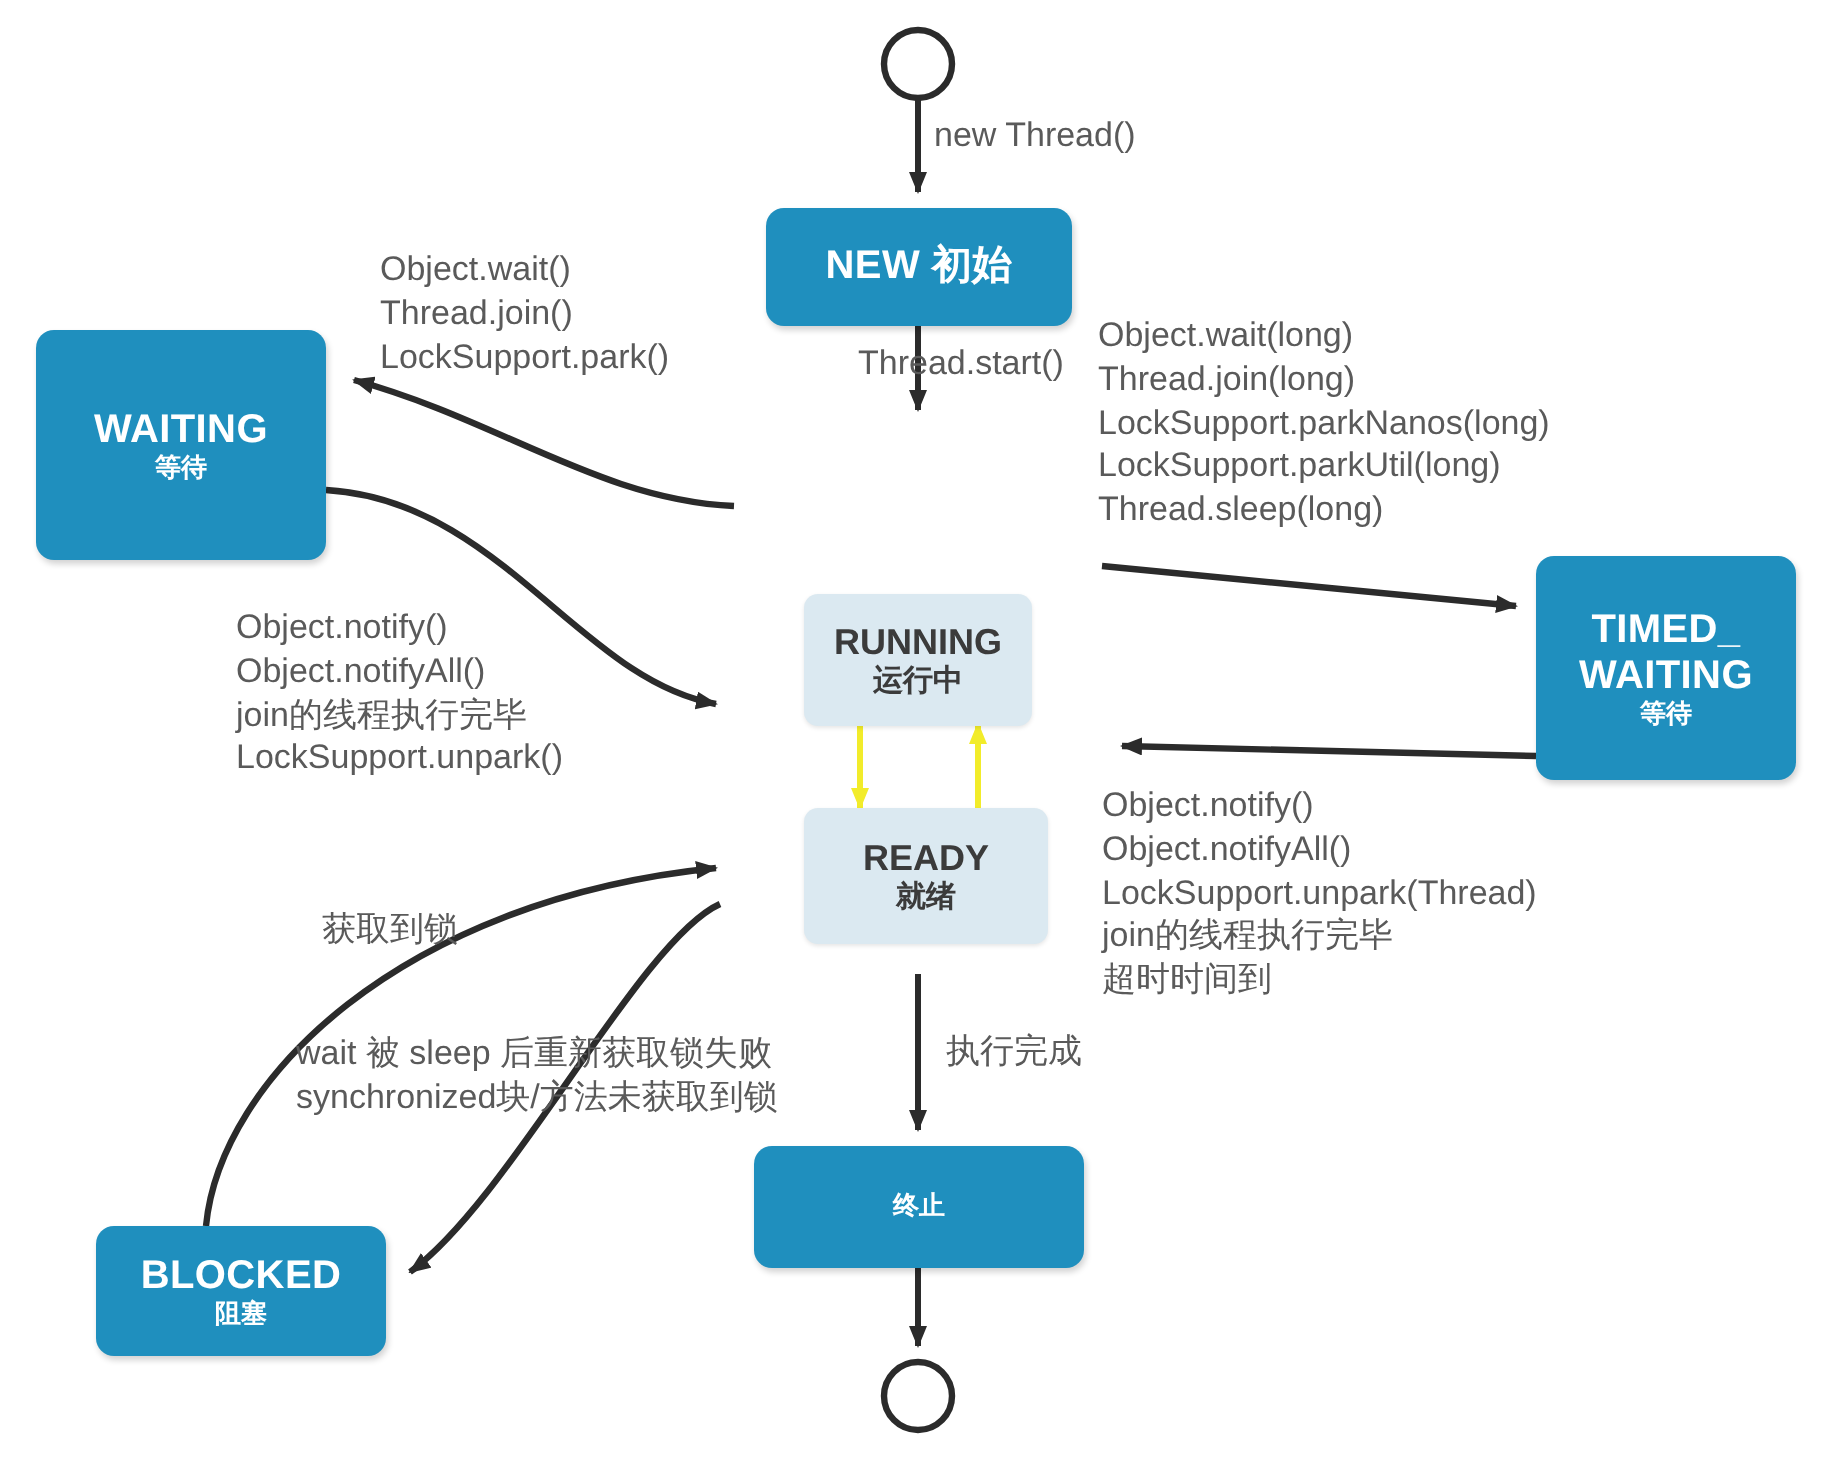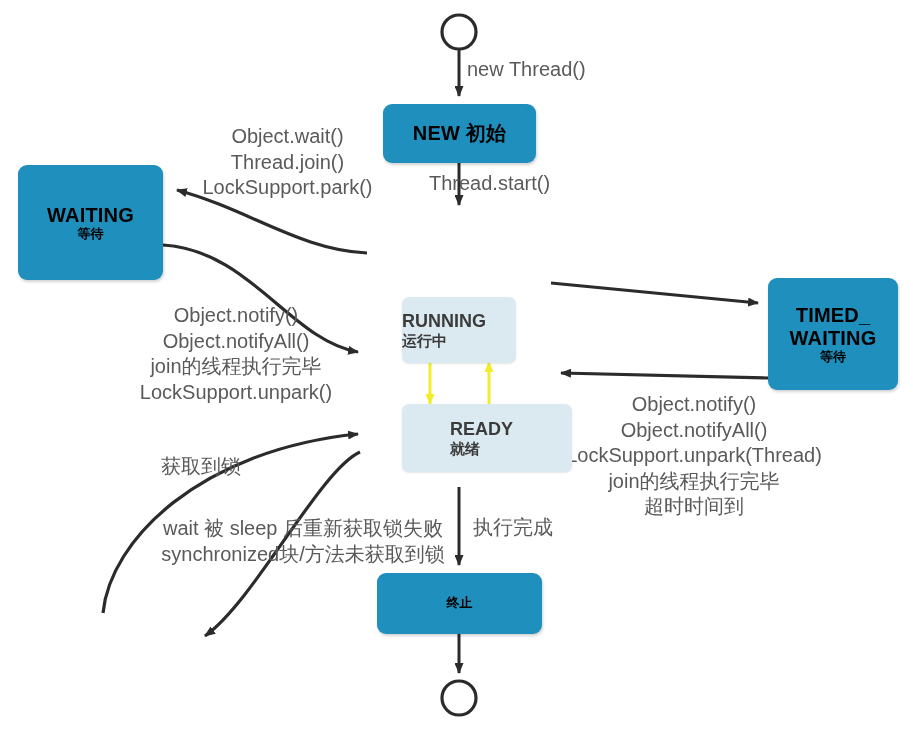--- a/index.html
+++ b/index.html
@@ -70,7 +70,7 @@
   .edge-label {
     position: absolute;
     color: #5a5a5a;
-    font-size: 20px;
+    font-size: 17px;
     line-height: 1.28;
     white-space: pre;
     z-index: 4;

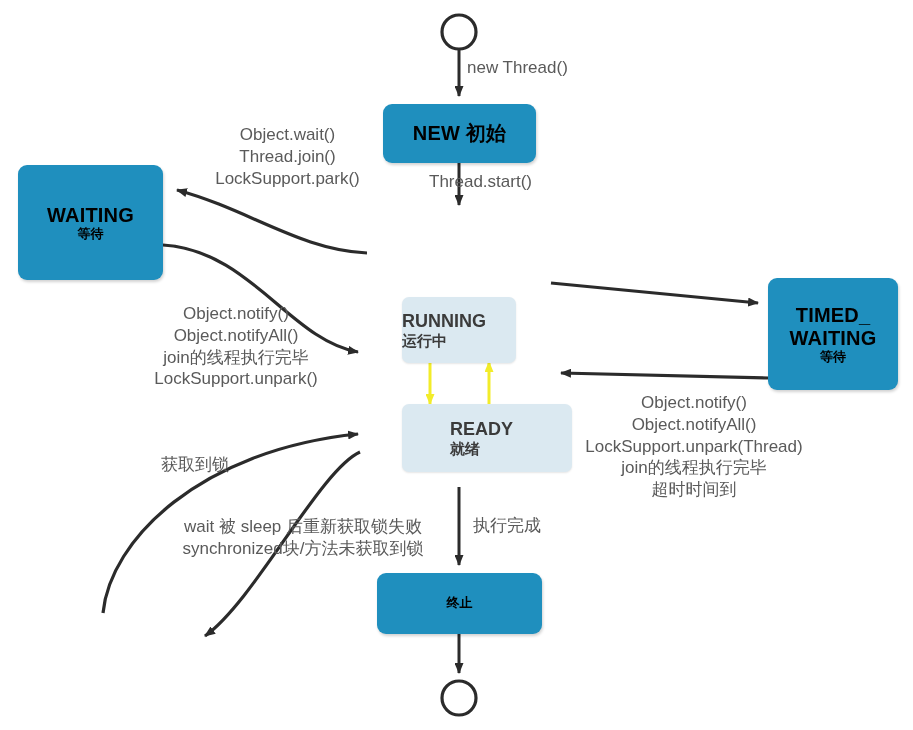--- a/index.html
+++ b/index.html
@@ -75,7 +75,7 @@
     white-space: pre;
     z-index: 4;
   }
-  .lbl-center { text-align: center; }
+  .lbl-center { }
   .lbl-left { text-align: left; }
 </style>
 </head>

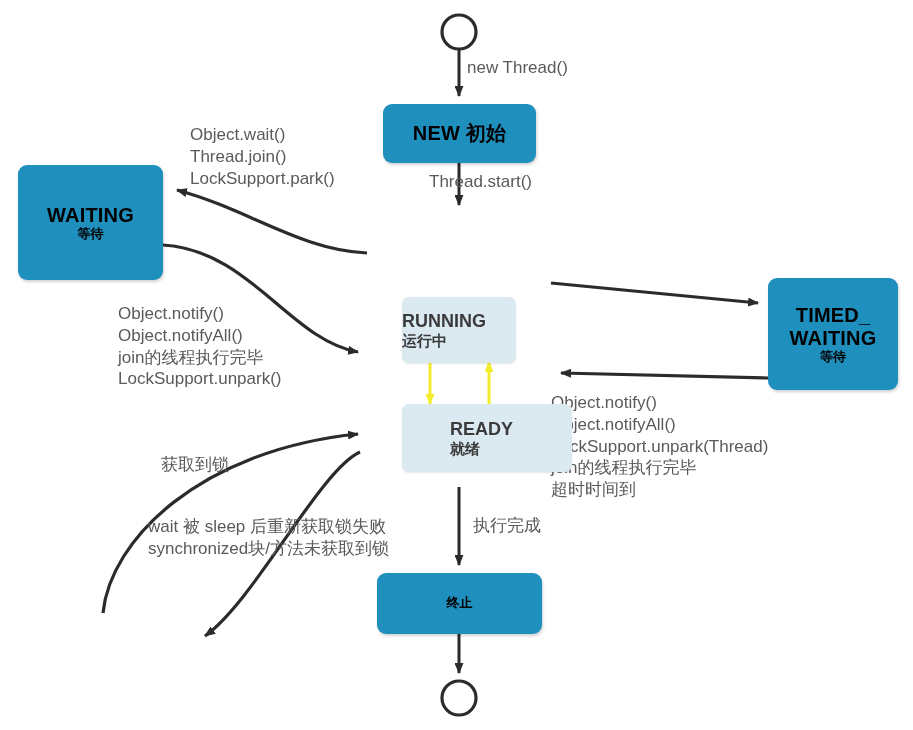--- a/index.html
+++ b/index.html
@@ -30,7 +30,7 @@
     flex-direction: column;
     align-items: center;
     justify-content: center;
-    color: #000000;
+    color: #ffffff;
     font-weight: bold;
     box-shadow: 1px 2px 3px rgba(0,0,0,0.18);
     z-index: 5;

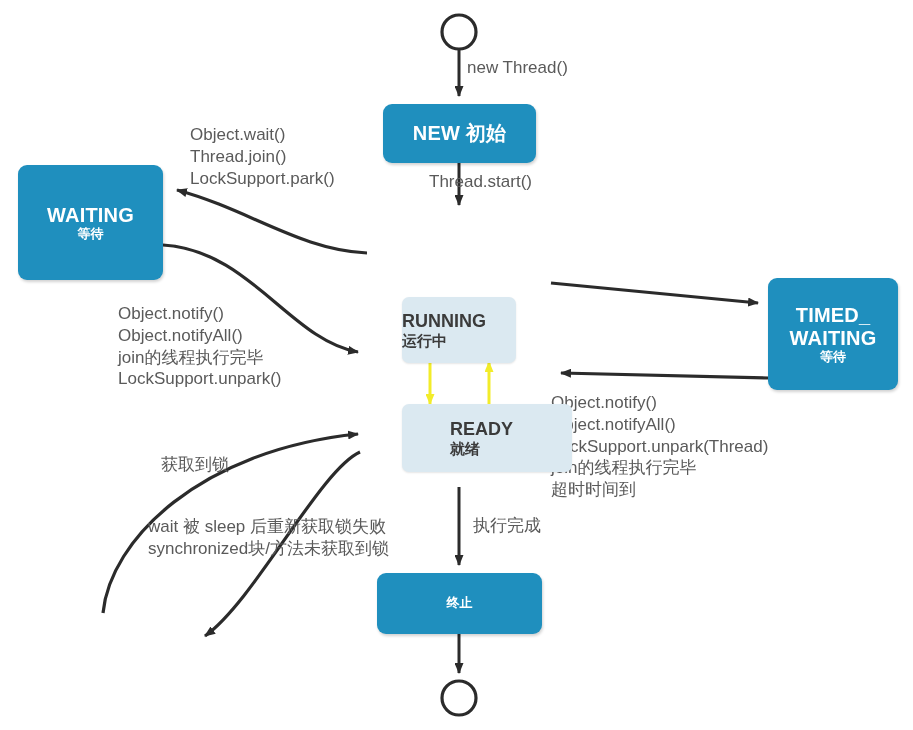--- a/index.html
+++ b/index.html
@@ -168,6 +168,11 @@
 join的线程执行完毕
 LockSupport.unpark()</div>
 
+  <div class="edge-label lbl-center" style="left:549px; top:157px; width:290px;">Object.wait(long)
+Thread.join(long)
+LockSupport.parkNanos(long)
+LockSupport.parkUtil(long)
+Thread.sleep(long)</div>
 
   <div class="edge-label lbl-center" style="left:551px; top:392px; width:286px;">Object.notify()
 Object.notifyAll()

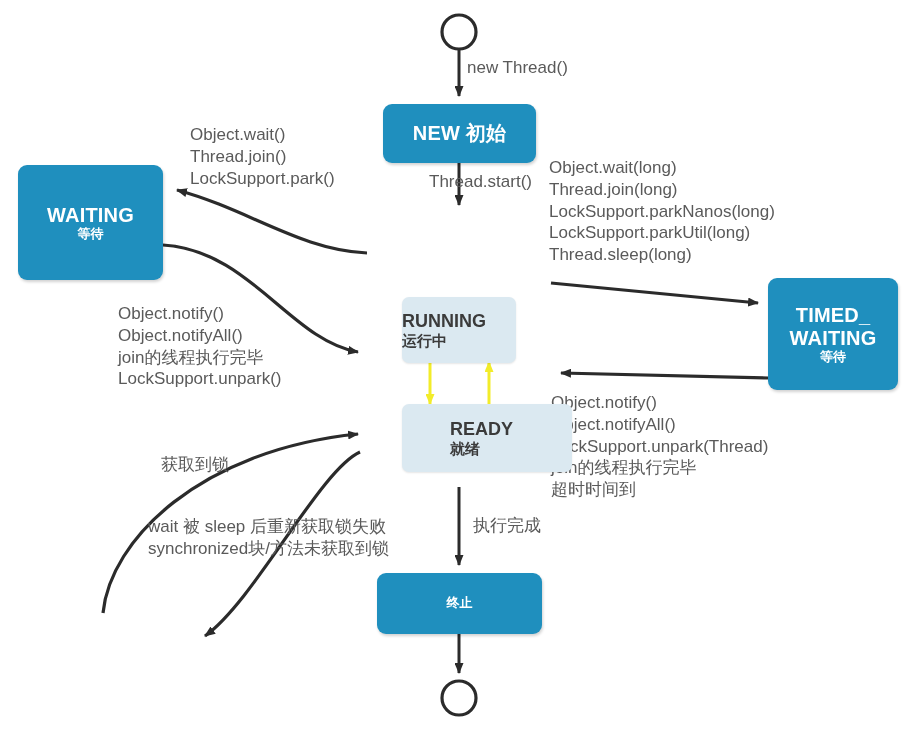--- a/index.html
+++ b/index.html
@@ -52,7 +52,7 @@
     border-radius: 7px;
     display: flex;
     flex-direction: column;
-    align-items: flex-start;
+    align-items: center;
     justify-content: center;
     color: #3b3b3b;
     font-weight: bold;

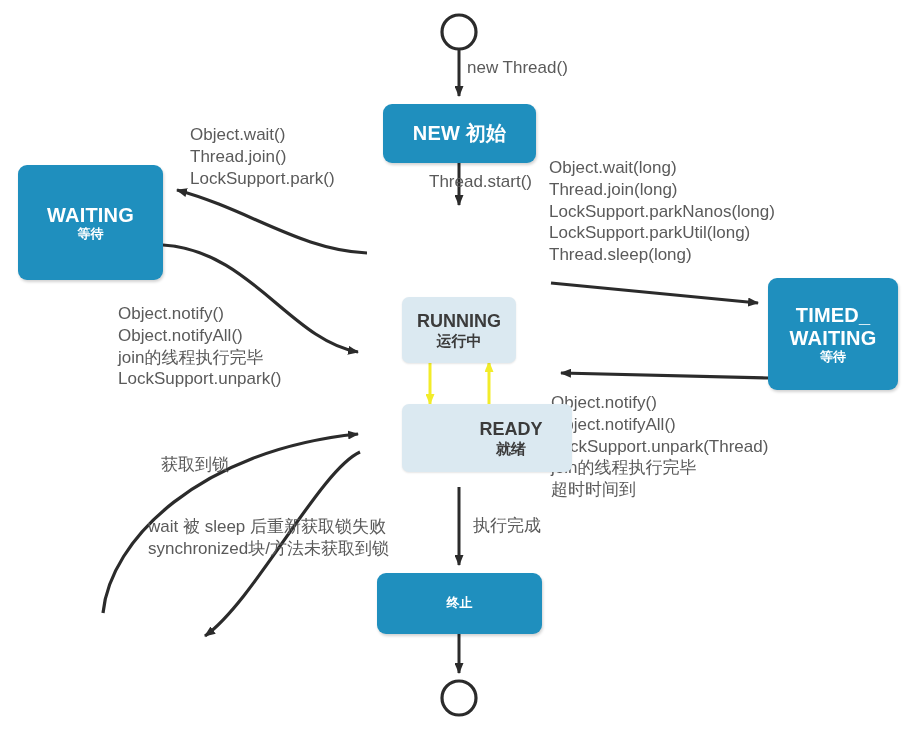--- a/index.html
+++ b/index.html
@@ -134,7 +134,7 @@
     <div class="zh">运行中</div>
   </div>
 
-  <div class="inner-box" style="left:402px; top:404px; width:122px; height:68px;padding-left:48px;">
+  <div class="inner-box" style="left:402px; top:404px; width:122px; height:68px;">
     <div class="en">READY</div>
     <div class="zh">就绪</div>
   </div>

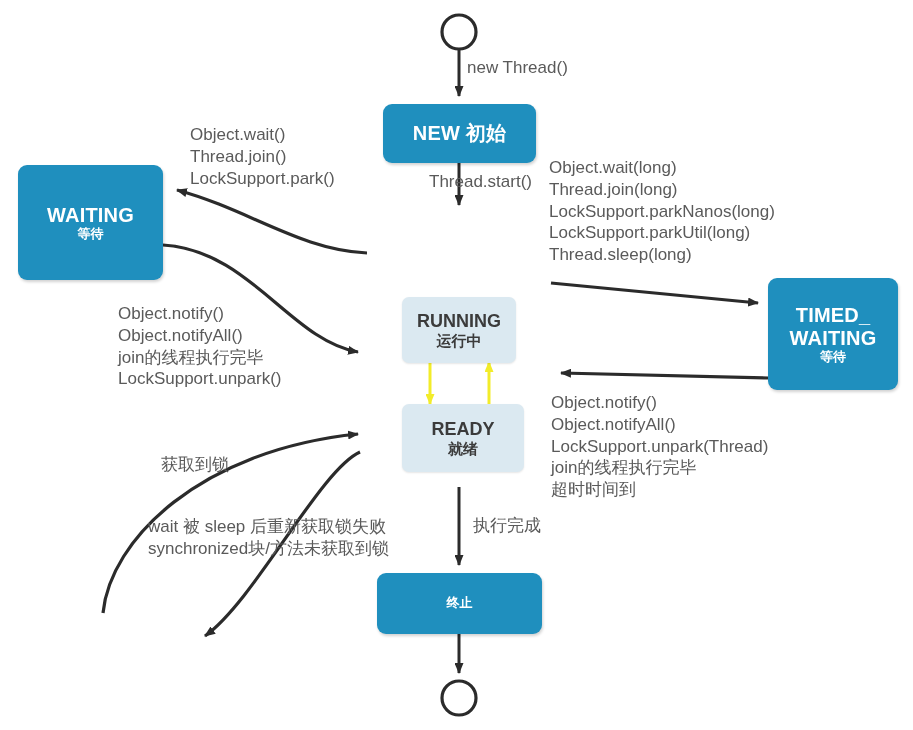--- a/index.html
+++ b/index.html
@@ -150,6 +150,10 @@
     <div class="zh">等待</div>
   </div>
 
+  <div class="state-box" style="left:48px; top:613px; width:145px; height:65px;">
+    <div class="en">BLOCKED</div>
+    <div class="zh">阻塞</div>
+  </div>
 
   <div class="state-box" style="left:377px; top:573px; width:165px; height:61px;">
     <div class="zh">终止</div>

